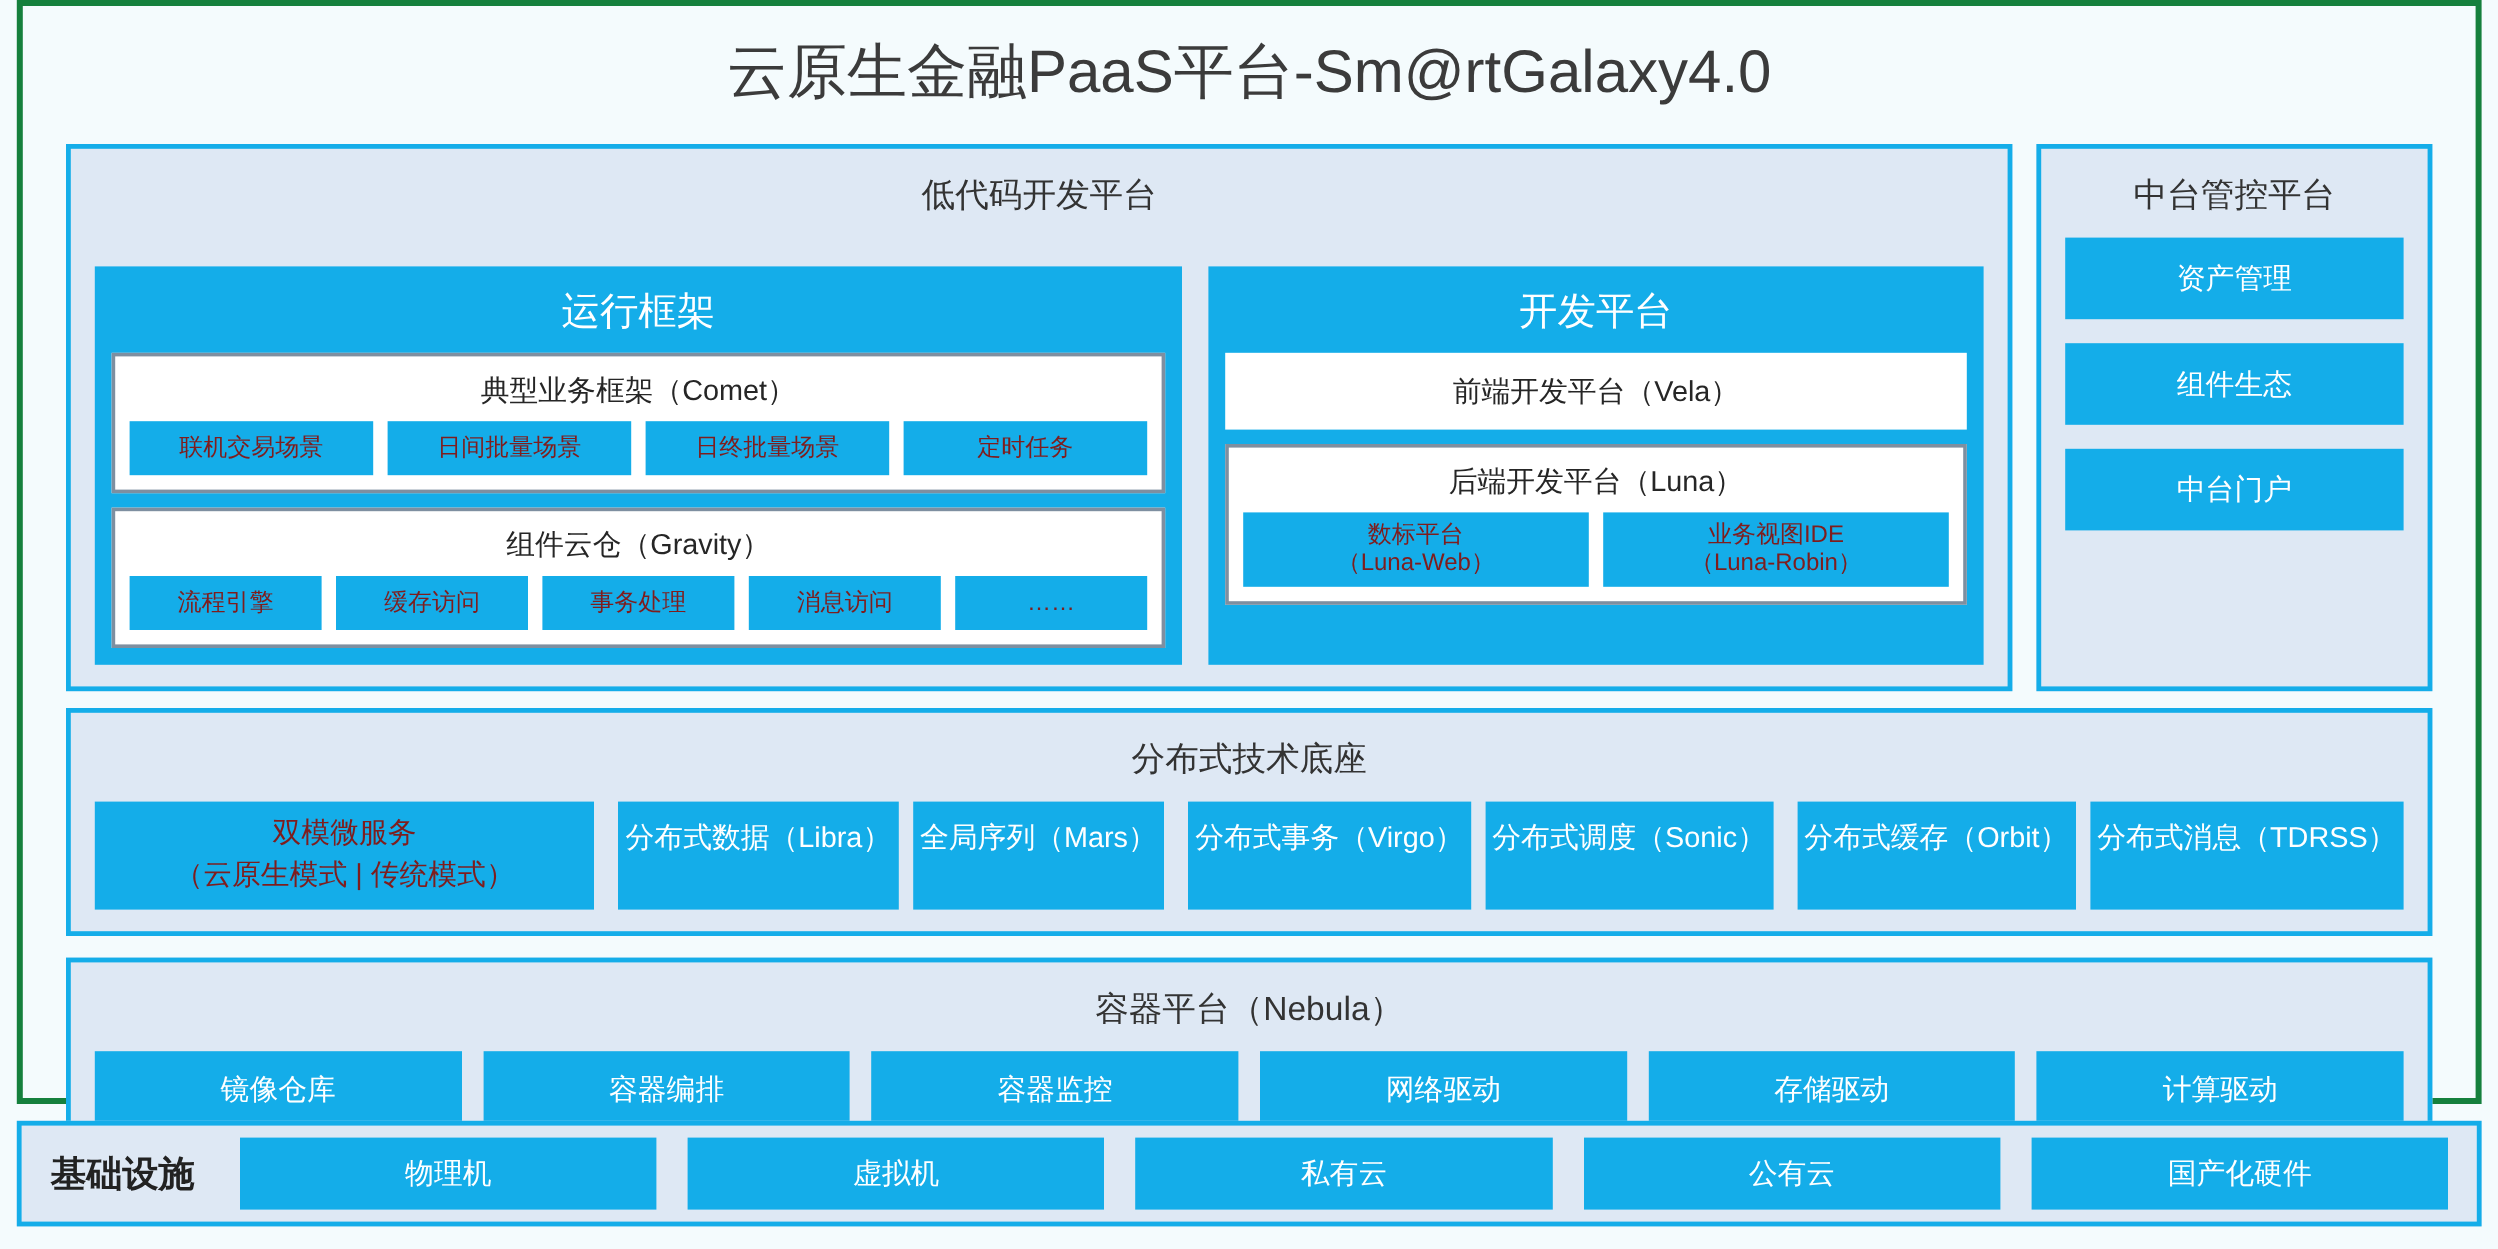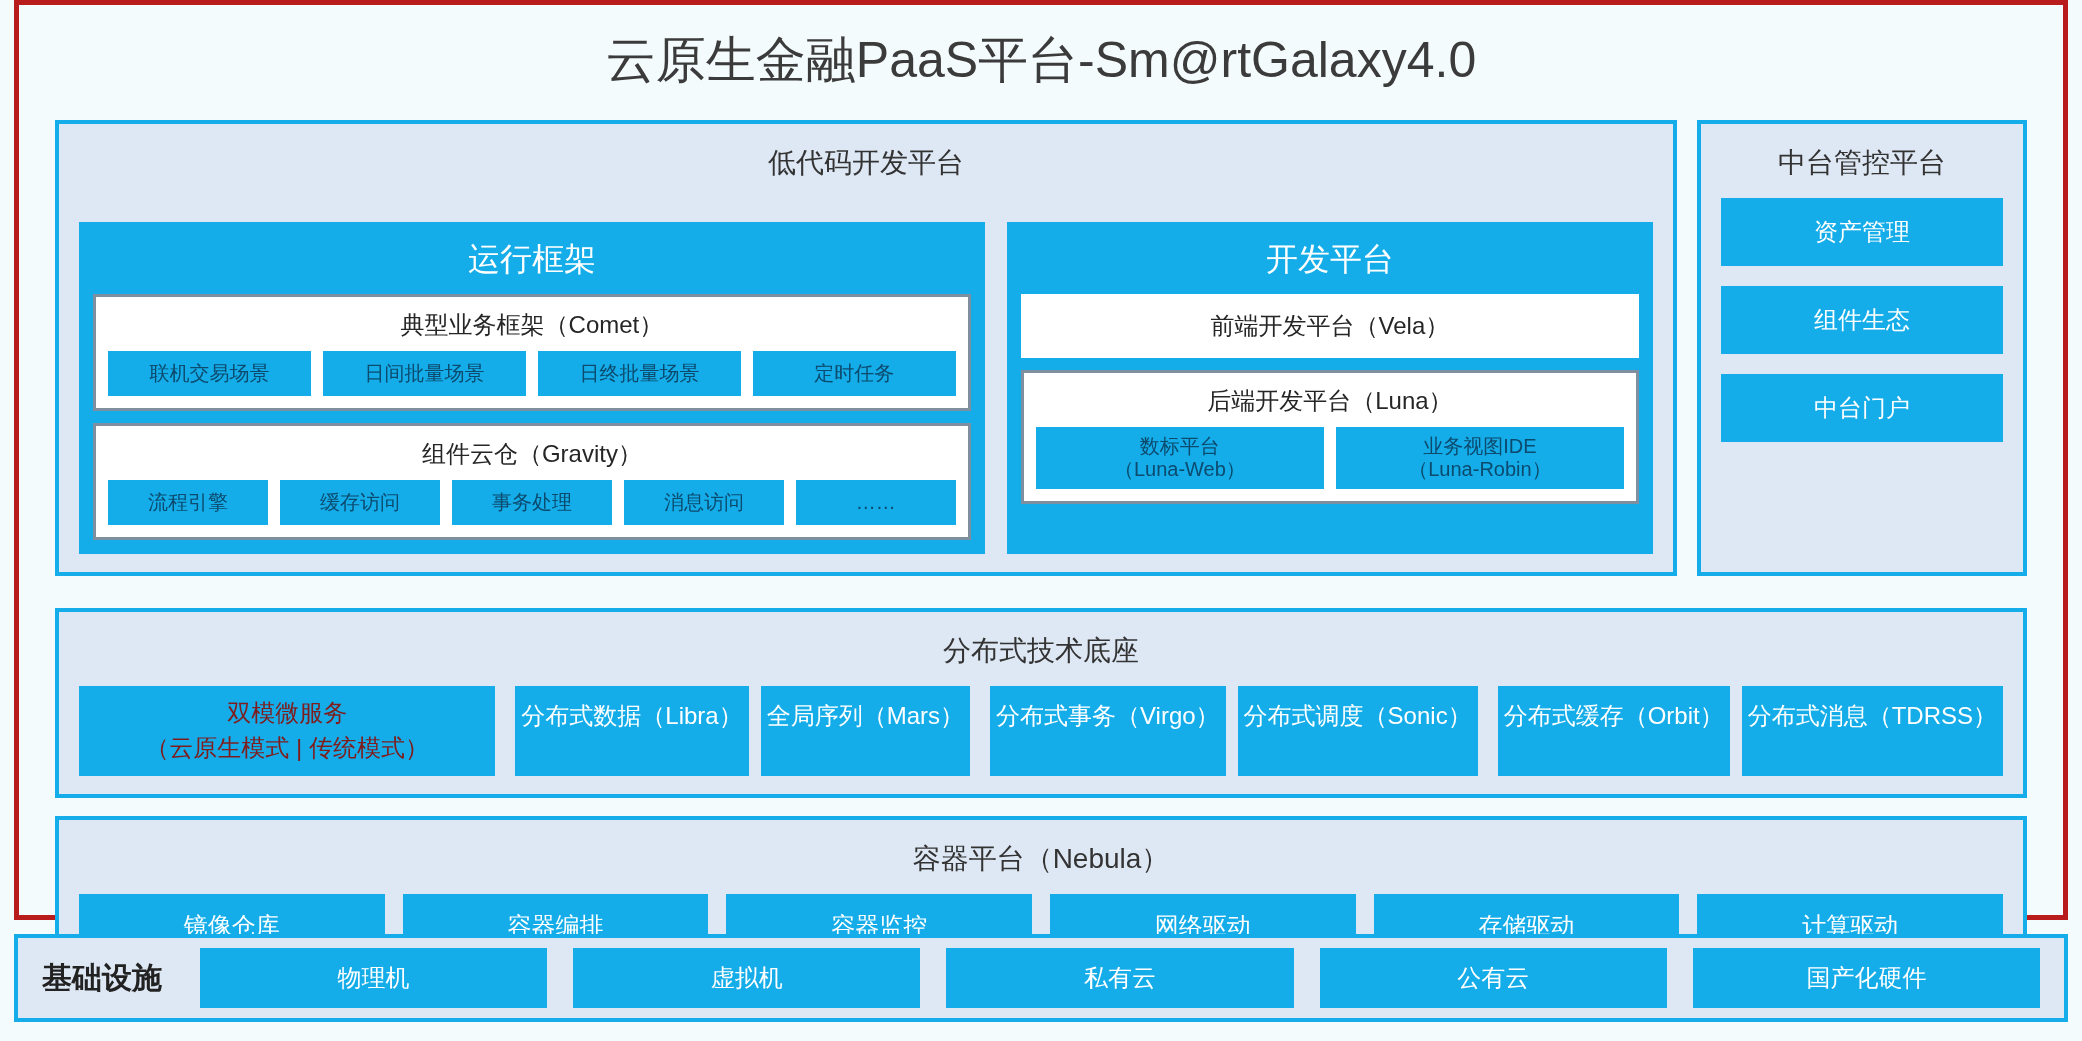--- a/index.html
+++ b/index.html
@@ -13,7 +13,7 @@
 
   
   .main-frame {
-    border: 5px solid #b91c1c;
+    border: 5px solid #15803d;
     background: #f4fbfd;
     flex: 0 0 auto;
     height: 920px;

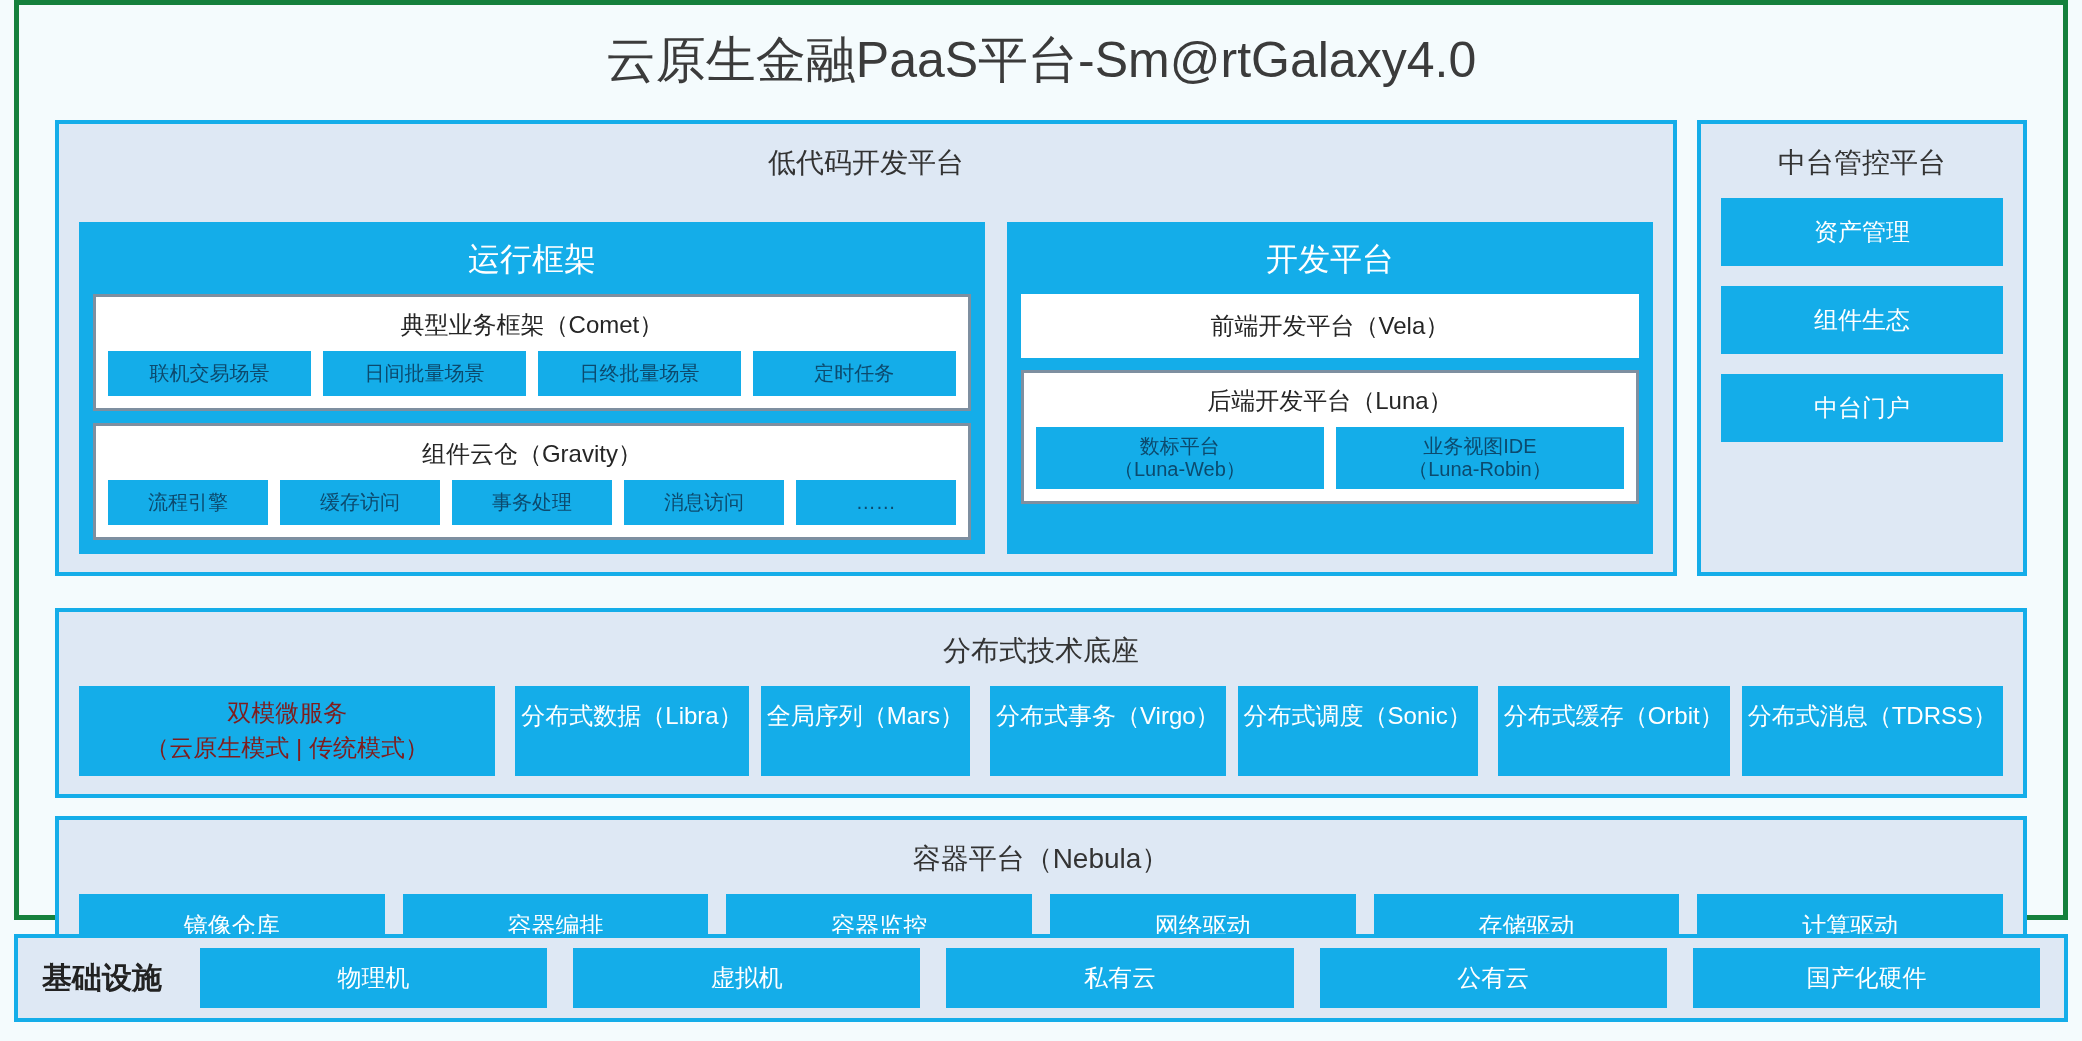--- a/index.html
+++ b/index.html
@@ -81,7 +81,7 @@
   .chips { display: flex; gap: 12px; }
   .chip {
     background: #14ADE9;
-    color: #0c4a6e;
+    color: #7f1d1d;
     font-size: 20px;
     text-align: center;
     padding: 11px 4px;

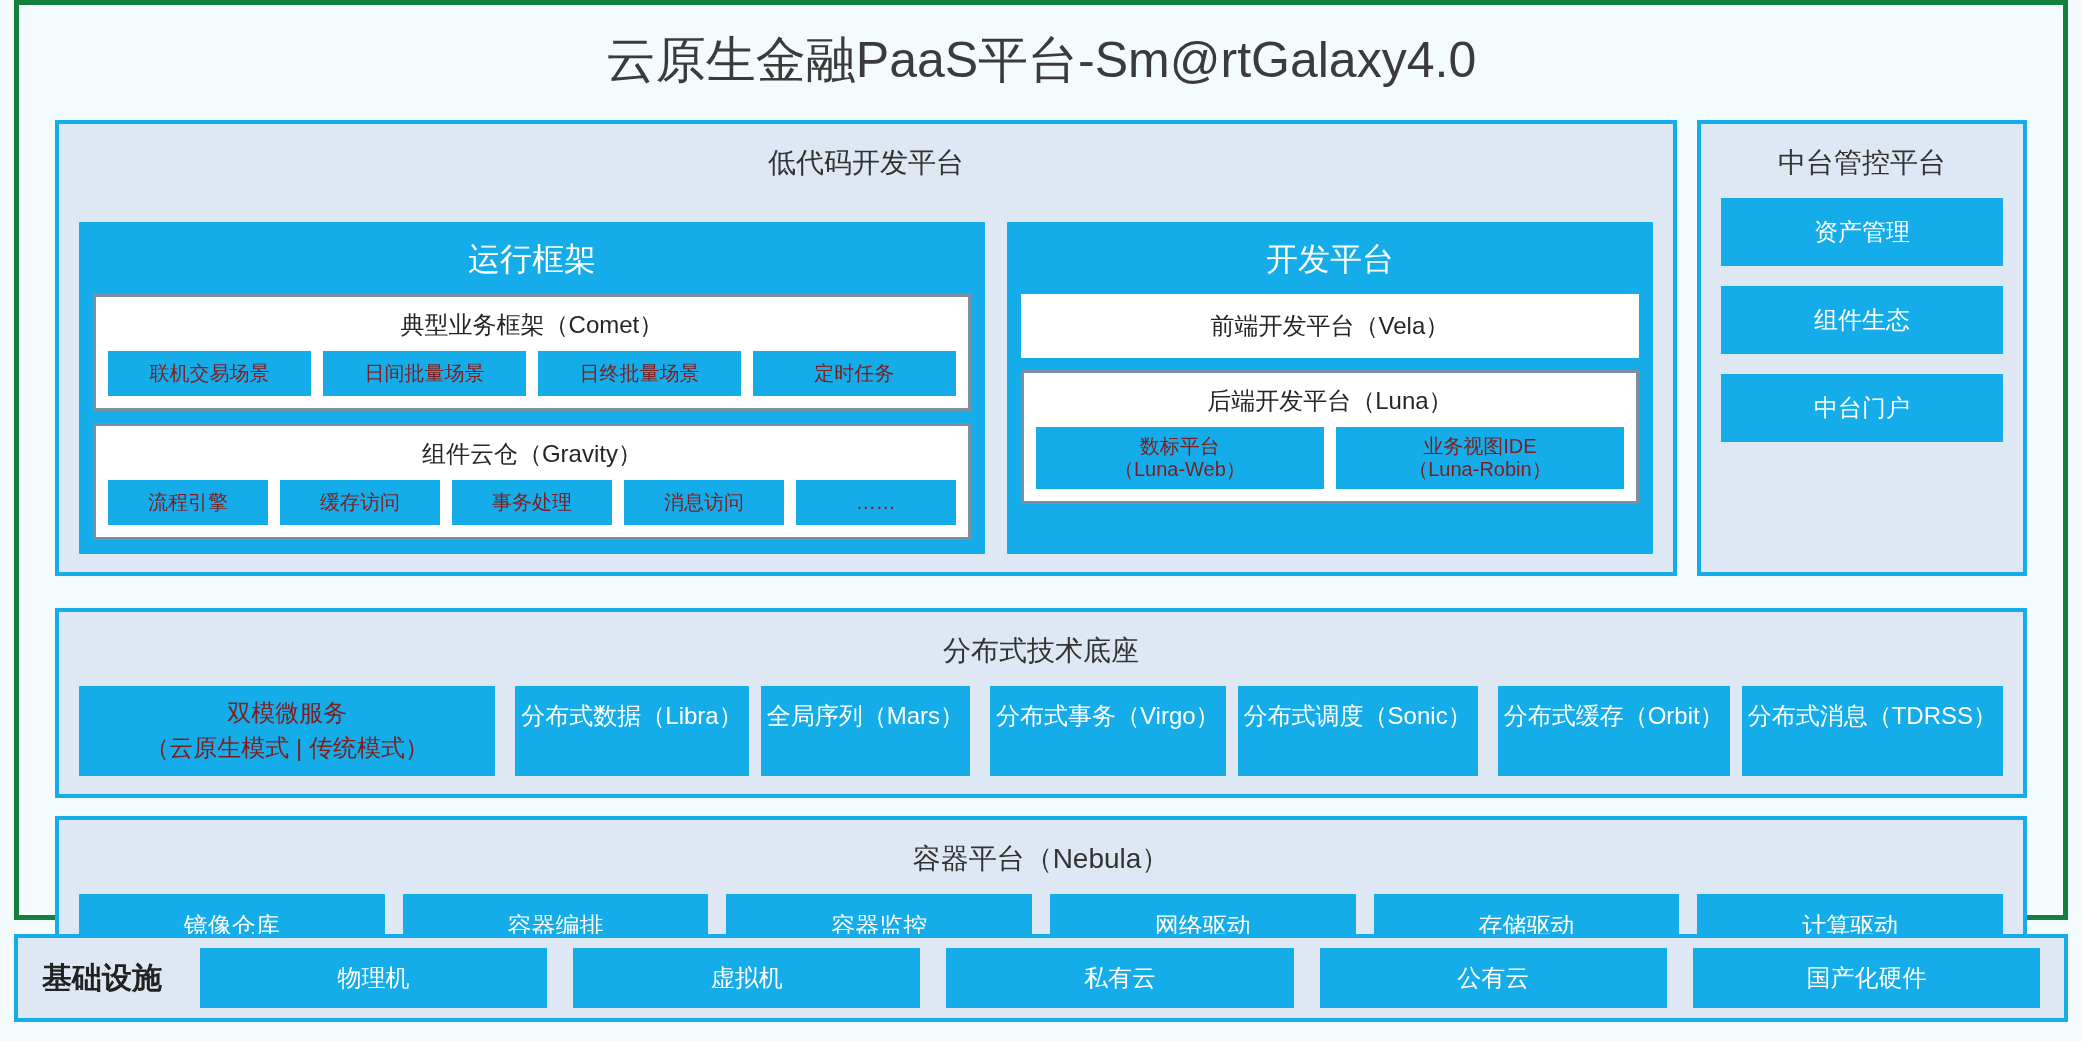--- a/index.html
+++ b/index.html
@@ -113,7 +113,7 @@
   .control-items { display:flex; flex-direction: column; }
 
   
-  .row2 { margin-top: 32px; }
+  .row2 { margin-top: 14px; }
   .dist-body { display: flex; gap: 20px; align-items: stretch; }
   .dist-wide {
     background: #14ADE9;

